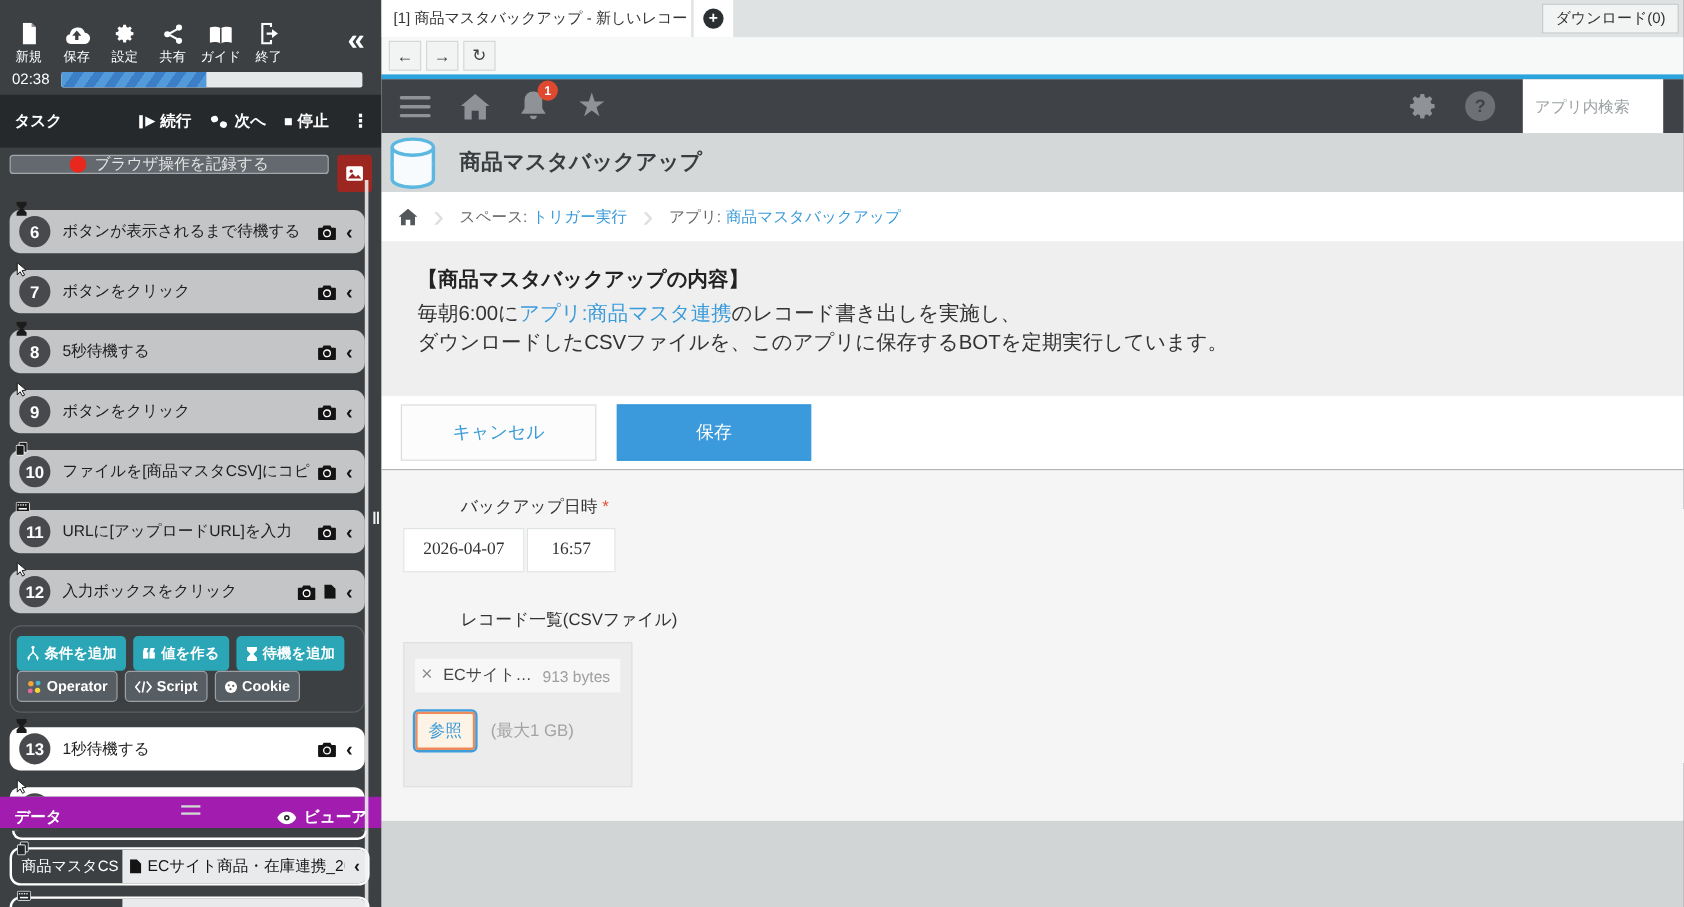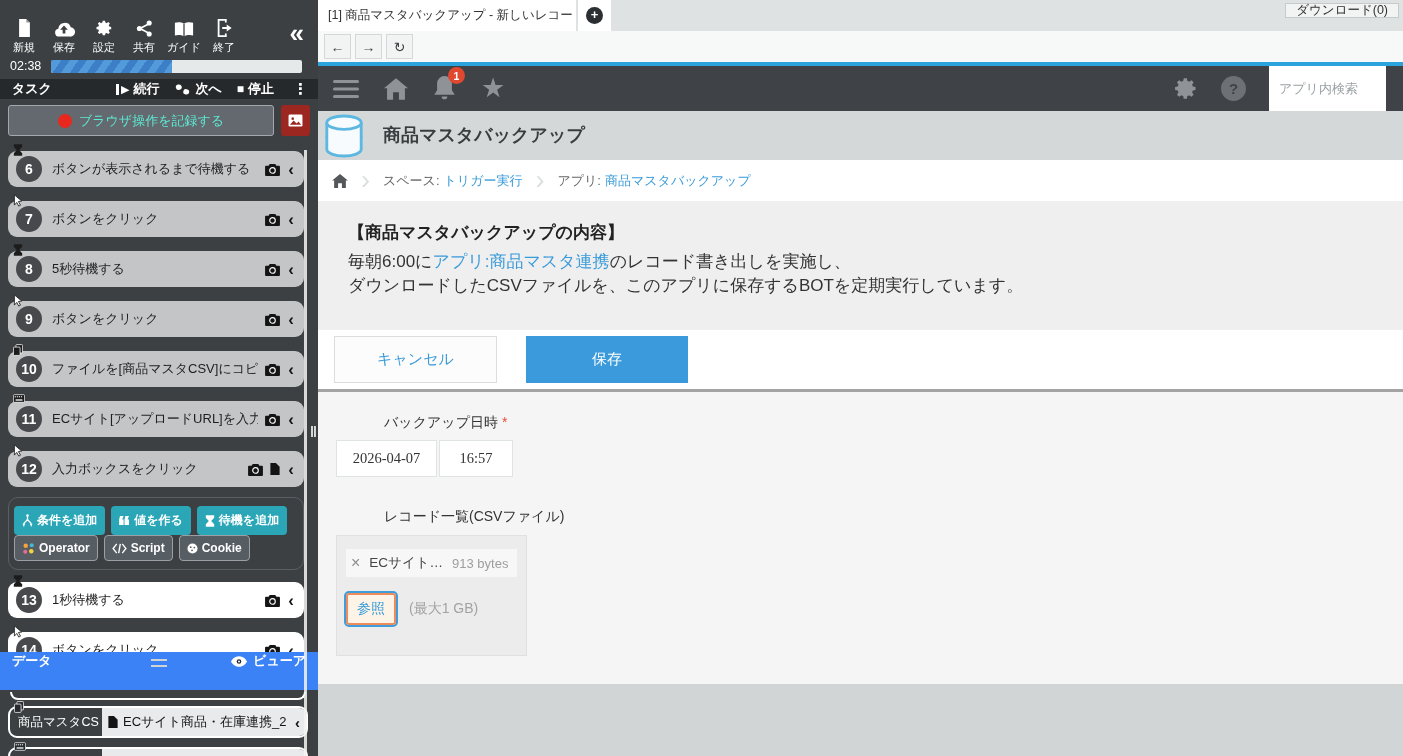--- a/index.html
+++ b/index.html
@@ -66,7 +66,7 @@
   .tab { width:258px; background:#fff; font-size:12.5px; color:#333; display:flex; align-items:center; padding:0 10px; white-space:nowrap; overflow:hidden; cursor:pointer; }
   .new-tab { width:33px; background:#fff; margin-left:2px; display:flex; align-items:center; justify-content:center; cursor:pointer; }
   .plus-circle { width:17px; height:17px; border-radius:50%; background:#2c2f31; color:#fff; font-size:13px; line-height:16px; text-align:center; font-weight:bold; }
-  .downloads-btn { position:absolute; right:4px; top:3px; height:15px; padding:0 10px; background:#f2f3f3; border:1px solid #c6cacb; font-size:12.5px; color:#333; display:flex; align-items:center; }
+  .downloads-btn { position:absolute; right:4px; top:3px; height:25px; padding:0 10px; background:#f2f3f3; border:1px solid #c6cacb; font-size:12.5px; color:#333; display:flex; align-items:center; }
   .nav-bar { height:31px; background:#f7f8f8; display:flex; align-items:center; padding:0 7px 0 6px; gap:4px; flex:none; }
   .nav-btn { width:27px; height:25px; background:#f2f3f3; border:1px solid #d5d8d9; color:#3f4244; font-size:14px; display:flex; align-items:center; justify-content:center; flex:none; }
   .url-input { flex:1; height:25px; border:1px solid #d5d8d9; background:#fff; font-size:12.5px; color:#333; padding:0 9px; }

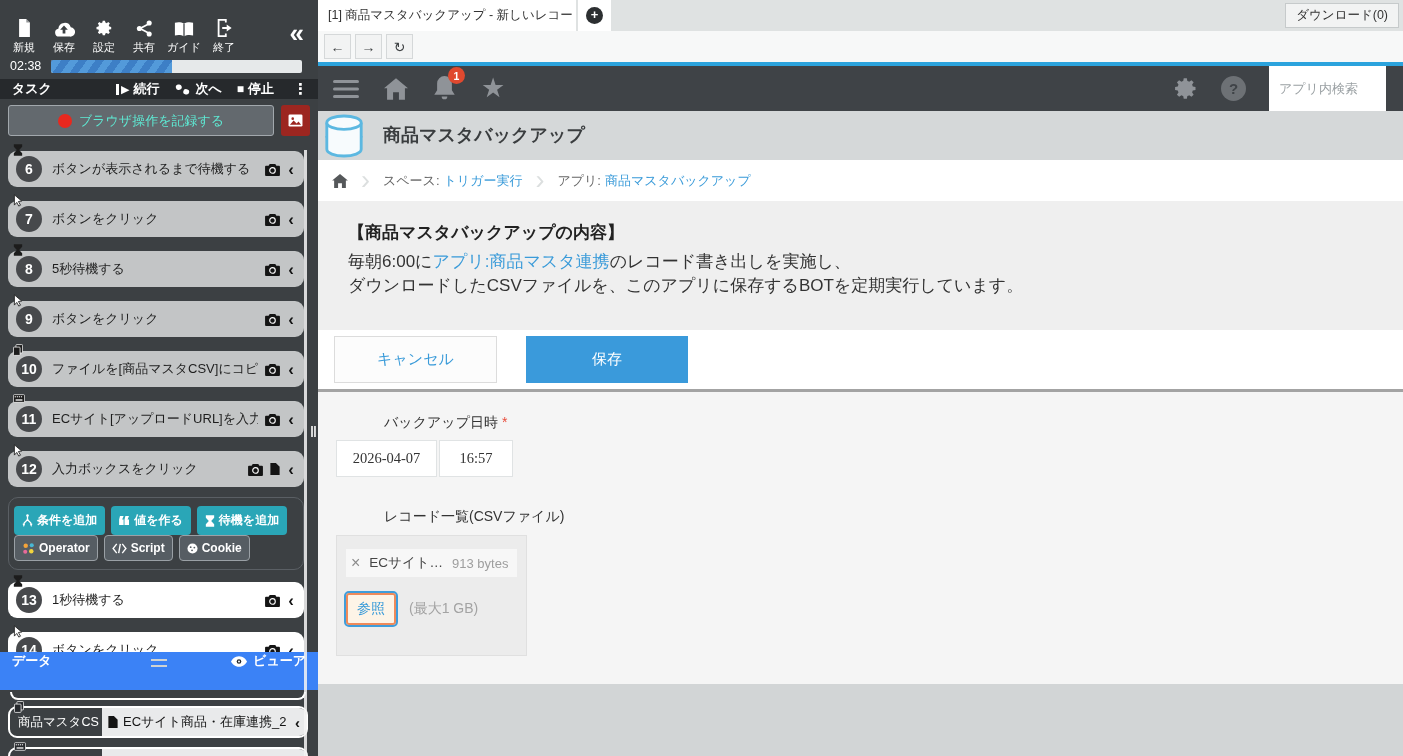--- a/index.html
+++ b/index.html
@@ -20,7 +20,7 @@
   .elapsed { color:#fff; font-size:12.5px; }
   .progress-track { flex:1; height:13px; background:#e6e9ea; border-radius:2px; overflow:hidden; }
   .progress-fill { height:100%; background:repeating-linear-gradient(-55deg,#539ada 0 7px,#3d7fc6 7px 14px); }
-  .task-bar { background:#26292c; height:20px; display:flex; align-items:center; padding:0 10px 0 12px; color:#fff; font-size:13px; font-weight:bold; flex:none; }
+  .task-bar { background:#26292c; height:44px; display:flex; align-items:center; padding:0 10px 0 12px; color:#fff; font-size:13px; font-weight:bold; flex:none; }
   .task-title { flex:1; }
   .task-controls { display:flex; align-items:center; gap:15px; }
   .task-ctl { display:flex; align-items:center; gap:4px; cursor:pointer; }

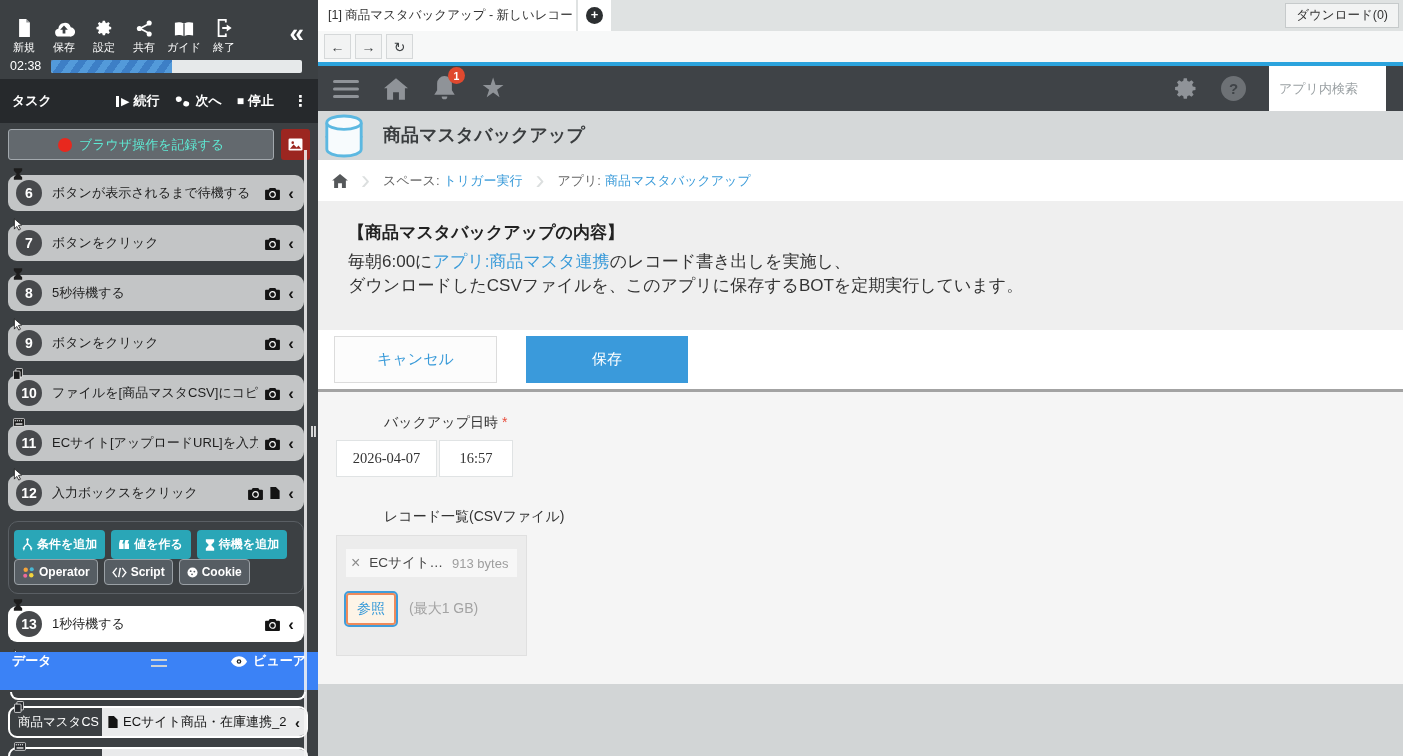--- a/index.html
+++ b/index.html
@@ -28,7 +28,7 @@
   .stop-glyph { font-size:12px; line-height:1; }
   .kebab { font-size:15px; font-weight:bold; letter-spacing:0; margin-left:4px; cursor:pointer; }
   .record-row { display:flex; gap:7px; padding:6px 8px 7px; flex:none; }
-  .record-btn { flex:1; height:31px; background:#63696e; border:1px solid #a2a8ad; border-radius:3px; color:#5eead4; font-size:13px; display:flex; align-items:center; justify-content:center; gap:7px; }
+  .record-btn { flex:1; height:16px; background:#63696e; border:1px solid #a2a8ad; border-radius:3px; color:#e5e5e5; font-size:13px; display:flex; align-items:center; justify-content:center; gap:7px; }
   .rec-dot { width:14px; height:14px; border-radius:50%; background:#e8281e; flex:none; }
   .shot-btn { width:29px; height:31px; background:#9c2620; border:none; border-radius:3px; display:flex; align-items:center; justify-content:center; }
   #steps-list { flex:1; overflow:hidden; padding:8px 14px 0 8px; }

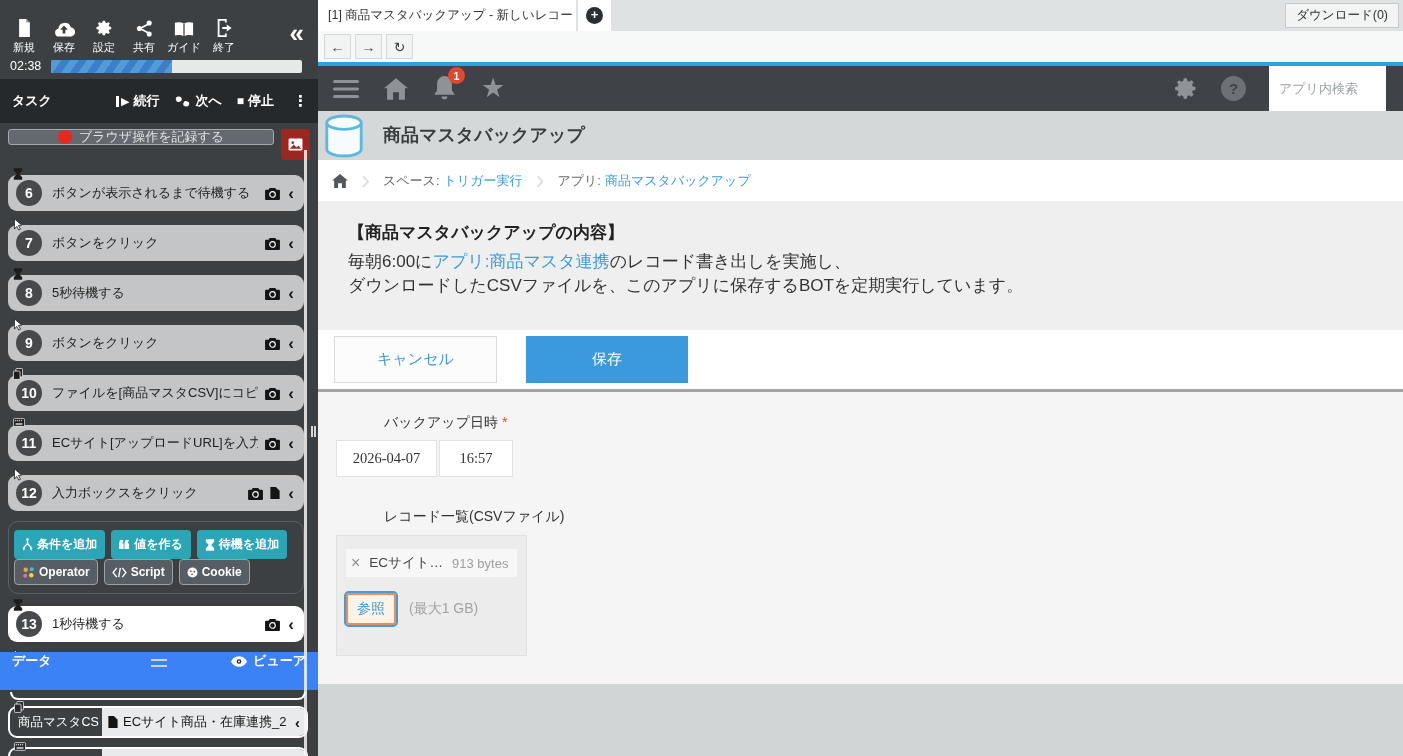--- a/index.html
+++ b/index.html
@@ -93,7 +93,7 @@
   .desc-heading { font-size:17px; font-weight:bold; color:#222; margin-bottom:6px; }
   .desc-line { font-size:17px; color:#333; line-height:24px; }
   .desc-link { color:#3a9bd9; cursor:pointer; }
-  .actions { height:62px; background:#fff; border-bottom:3px solid #a3a3a3; display:flex; gap:29px; padding-left:16px; align-items:center; flex:none; }
+  .actions { height:62px; background:#fff; border-bottom:1px solid #a3a3a3; display:flex; gap:17px; padding-left:16px; align-items:center; flex:none; }
   .btn-cancel { width:163px; height:47px; background:#fcfcfc; border:1px solid #dcdcdc; color:#3a9bd9; font-size:15px; }
   .btn-save { width:162px; height:47px; background:#3a9adb; border:1px solid #3a9adb; color:#fff; font-size:15px; }
   .form-area { height:292px; background:#f5f5f5; padding:22px 0 0 18px; flex:none; }

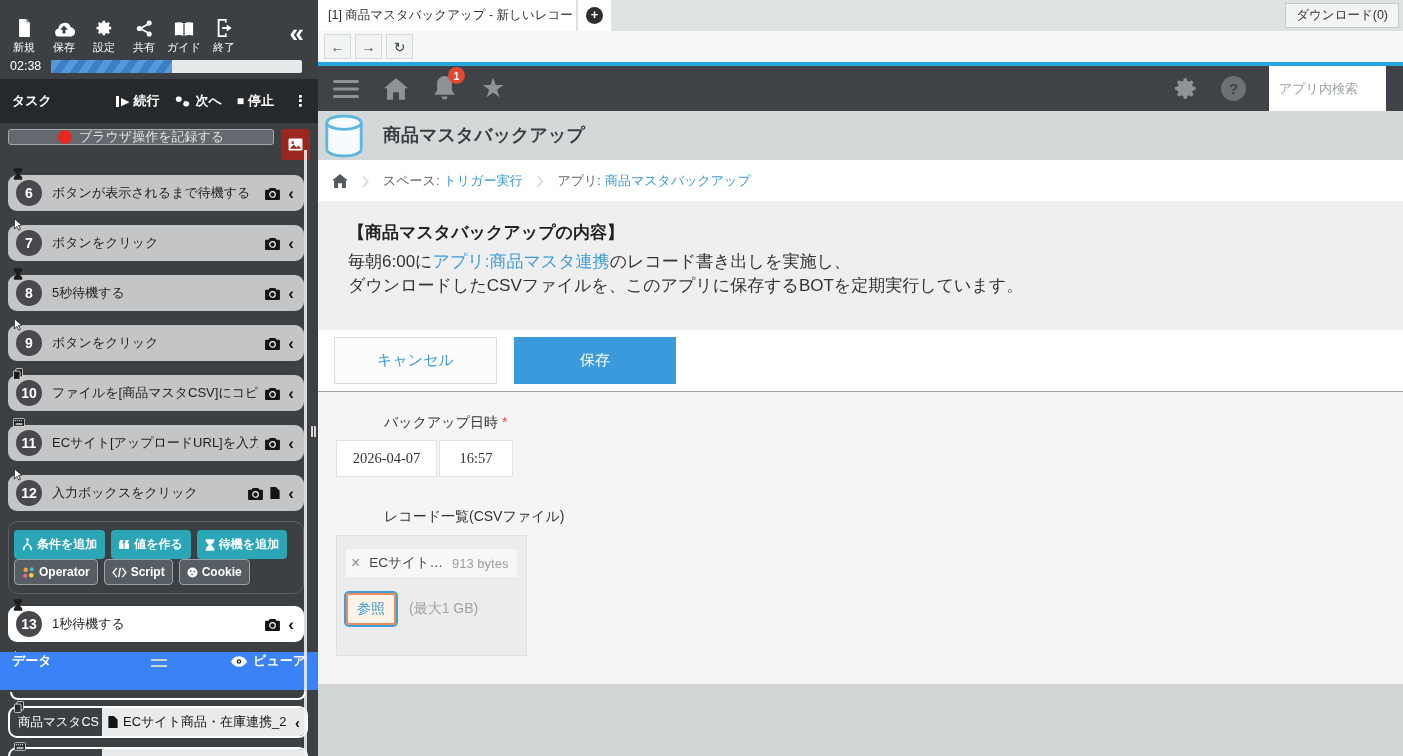--- a/index.html
+++ b/index.html
@@ -321,7 +321,7 @@
           </svg>
         </span>
         <span class="step-num">11</span>
-        <span class="step-label">ECサイト[アップロードURL]を入力</span>
+        <span class="step-label">URLに[アップロードURL]を入力</span>
         <span class="icon-btn">
           <svg viewBox="0 0 16 14" width="15" height="13">
             <path fill="currentColor" d="M5 1h6l1.2 2H15a1 1 0 011 1v9a1 1 0 01-1 1H1a1 1 0 01-1-1V4a1 1 0 011-1h2.8z"></path>

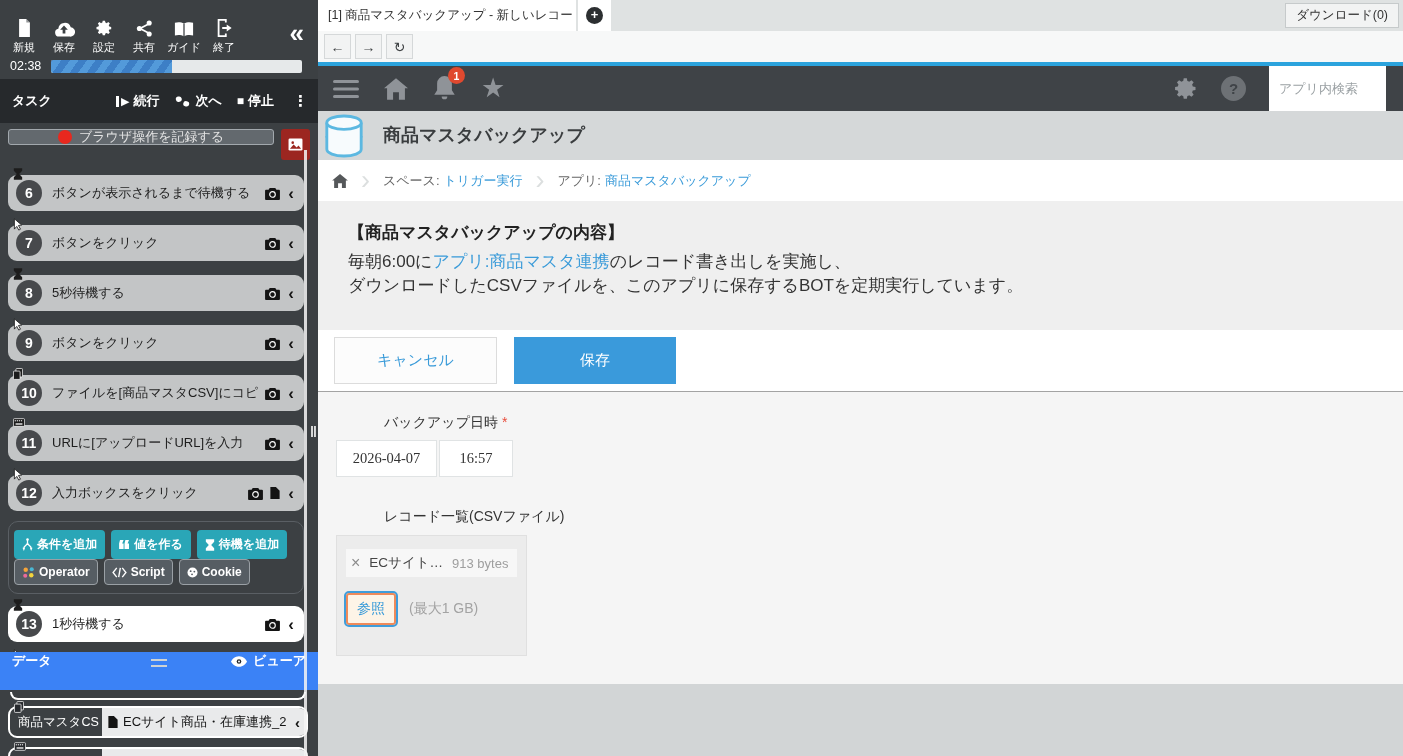--- a/index.html
+++ b/index.html
@@ -45,7 +45,7 @@
   .p-btn.teal { background:#2aa6b7; }
   .p-btn.gray { background:#565d63; border:1px solid #9aa0a5; padding:5px 7px; }
   .pi { display:flex; color:#fff; }
-  .data-header { background:#3b82f6; height:38px; display:flex; align-items:flex-start; padding:0 12px; color:#fff; font-size:13px; font-weight:bold; position:relative; flex:none; }
+  .data-header { background:#a21caf; height:26px; display:flex; align-items:flex-end; padding:0 12px; color:#fff; font-size:13px; font-weight:bold; position:relative; flex:none; }
   .drag-handle { position:absolute; left:50%; top:7px; width:16px; height:8px; margin-left:-8px; border-top:2px solid #cfd3d3; border-bottom:2px solid #cfd3d3; cursor:row-resize; }
   .viewer-btn { margin-left:auto; display:flex; align-items:center; gap:6px; color:#fff; cursor:pointer; }
   #data-body { flex:none; height:78px; padding:2px 10px 0 8px; overflow:hidden;border-radius:11px; }

